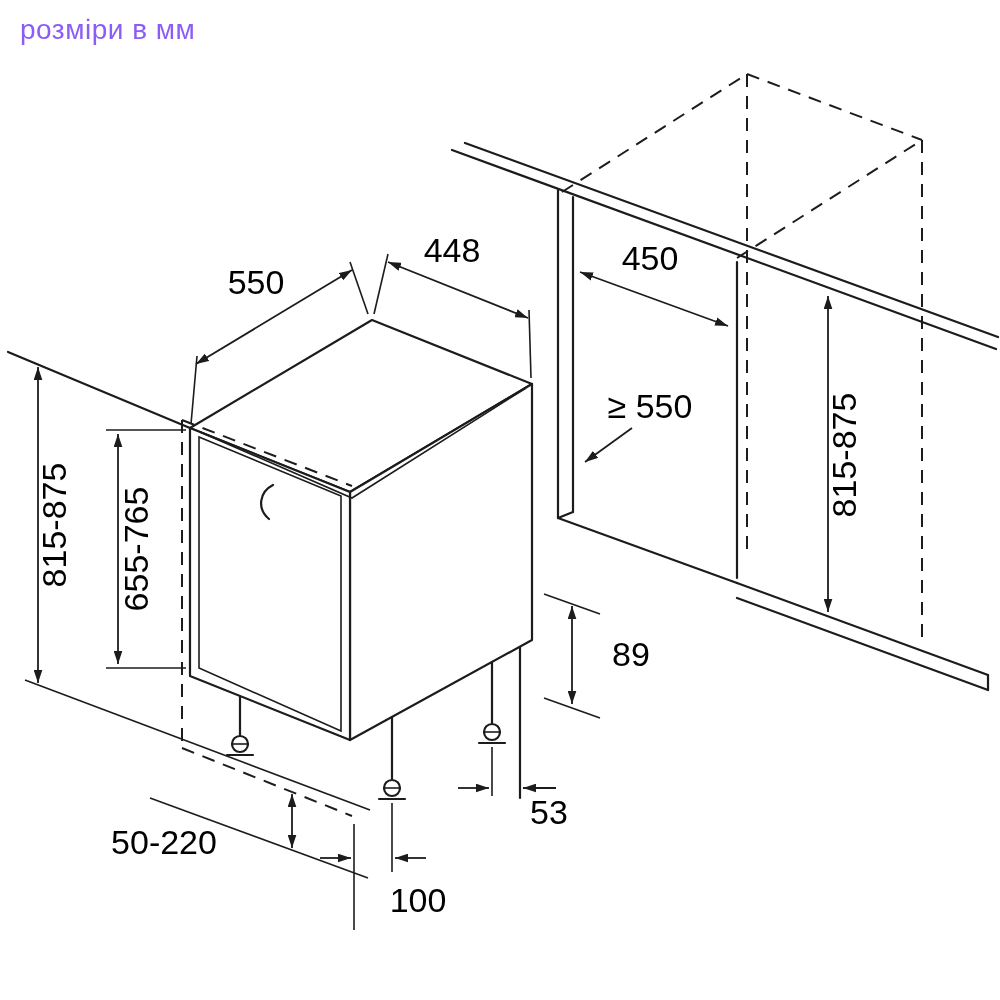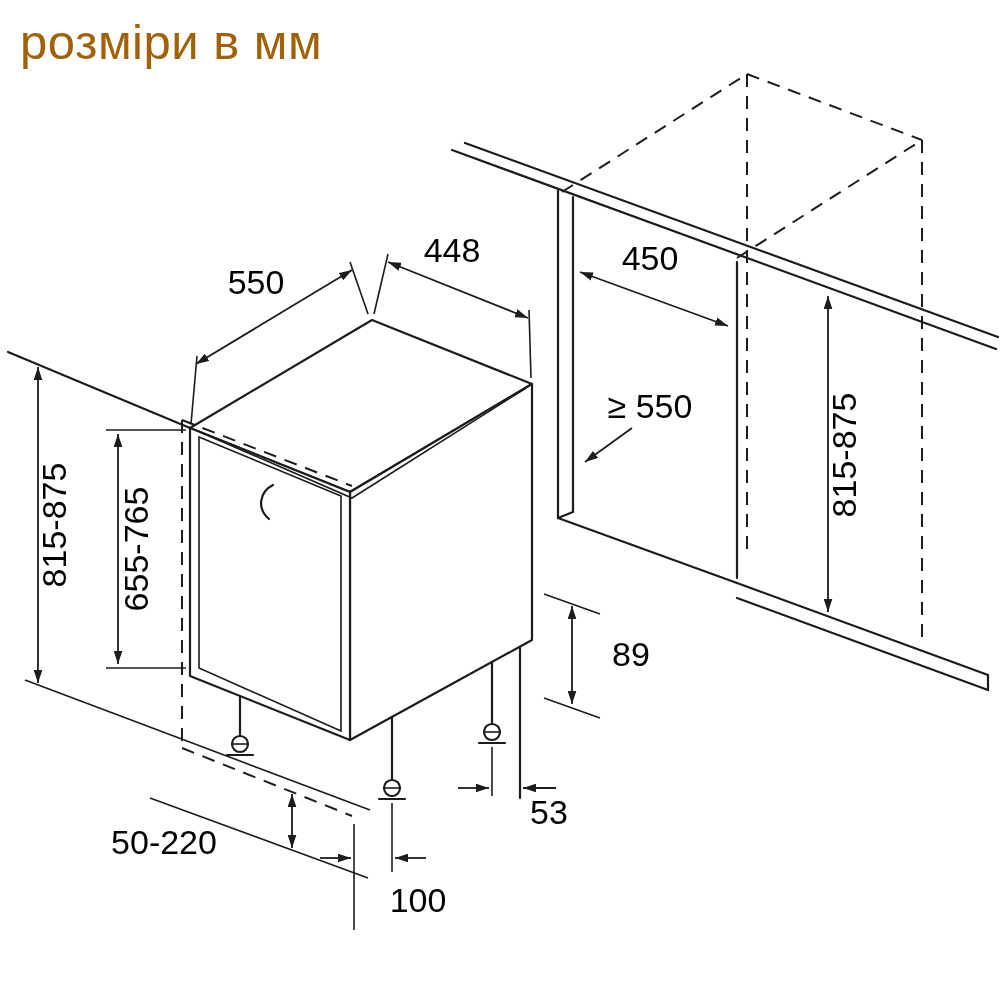--- a/index.html
+++ b/index.html
@@ -5,7 +5,7 @@
   html,body{margin:0;padding:0;background:#fff;}
   .page{position:relative;width:1000px;height:1000px;background:#ffffff;overflow:hidden;
         font-family:"Liberation Sans",sans-serif;}
-  .title{position:absolute;left:20px;top:14px;font-size:49px;color:#a16207;letter-spacing:.5px;}
+  .title{position:absolute;left:20px;top:14px;font-size:28px;color:#8b5cf6;letter-spacing:.5px;}
   svg{position:absolute;left:0;top:0;}
   .s  {stroke:#1c1c1c;stroke-width:2.2;fill:none;stroke-linecap:round;}
   .sf {stroke:#1c1c1c;stroke-width:2.2;fill:#ffffff;stroke-linejoin:round;}

